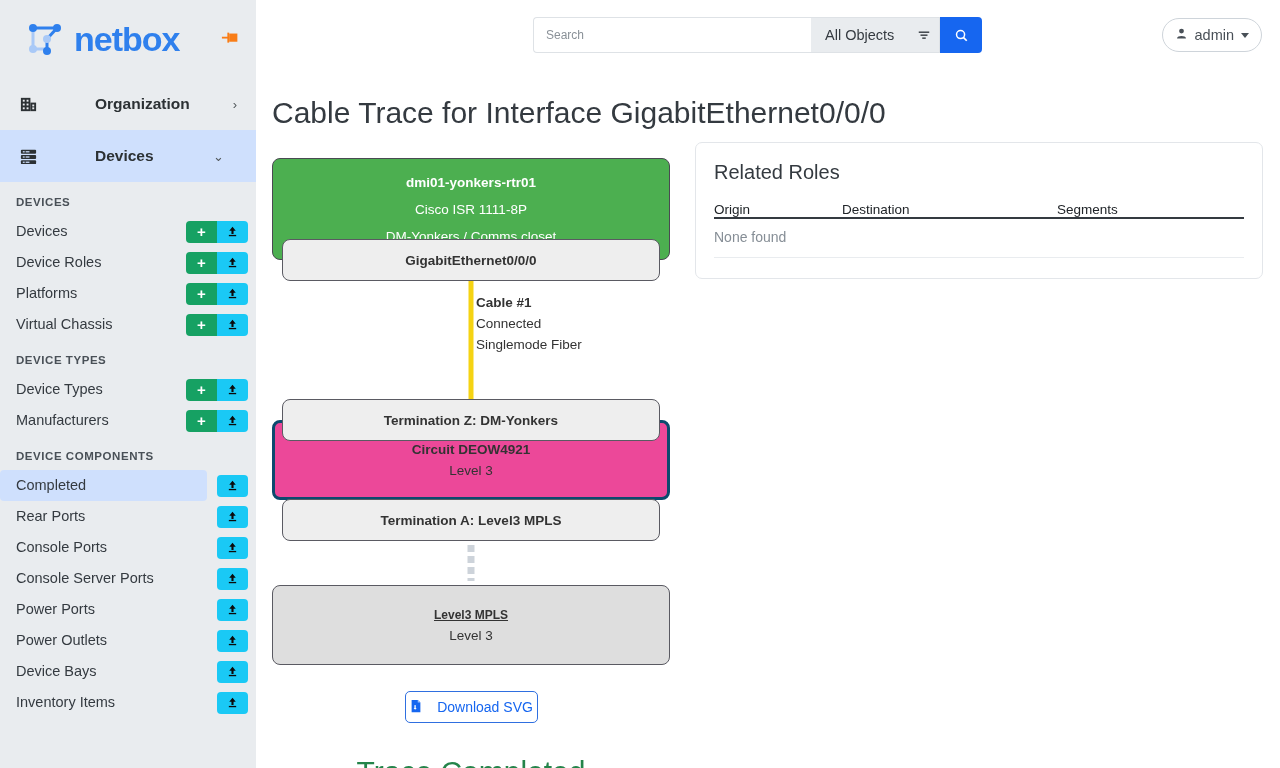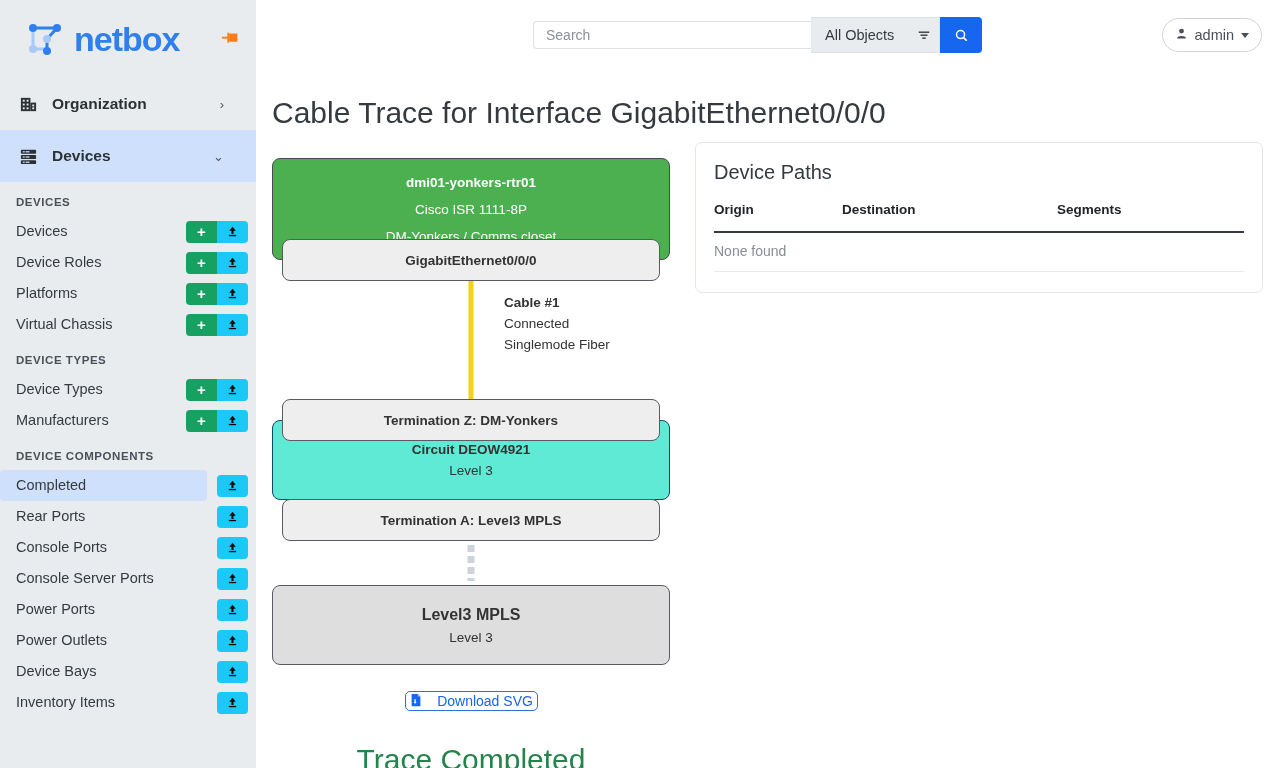--- a/index.html
+++ b/index.html
@@ -85,10 +85,10 @@
     position: absolute; left: 277px; top: 17px;
   }
   .search-input {
-    width: 278px; height: 28px;
+    width: 278px; height: 36px;
     border: 1px solid #dee2e6; border-right: none;
     border-radius: 4px 0 0 4px;
-    padding: 0 12px; font-size: 14px; color: #343a40;
+    padding: 0 12px; font-size: 12px; color: #343a40;
     background: #fff; outline: none;
     font-family: "Liberation Sans", sans-serif;
   }

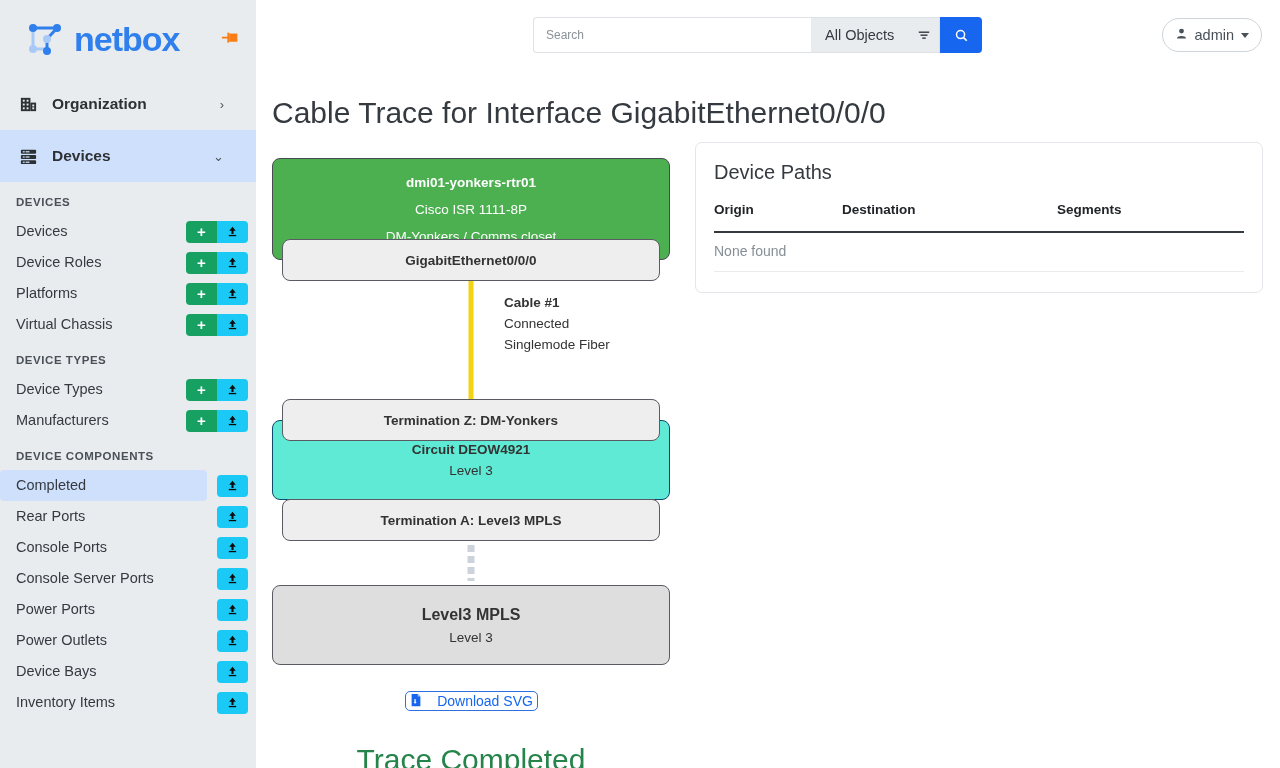--- a/index.html
+++ b/index.html
@@ -38,6 +38,7 @@
     display: flex; align-items: center;
     padding: 0 32px 0 14px;
     cursor: pointer;
+    gap: 43px;
   }
   .nav-group.active { background: #cfe0fd; }
   .nav-group .ng-icon { width: 28px; flex: 0 0 28px; display:flex; align-items:center; justify-content:center; }

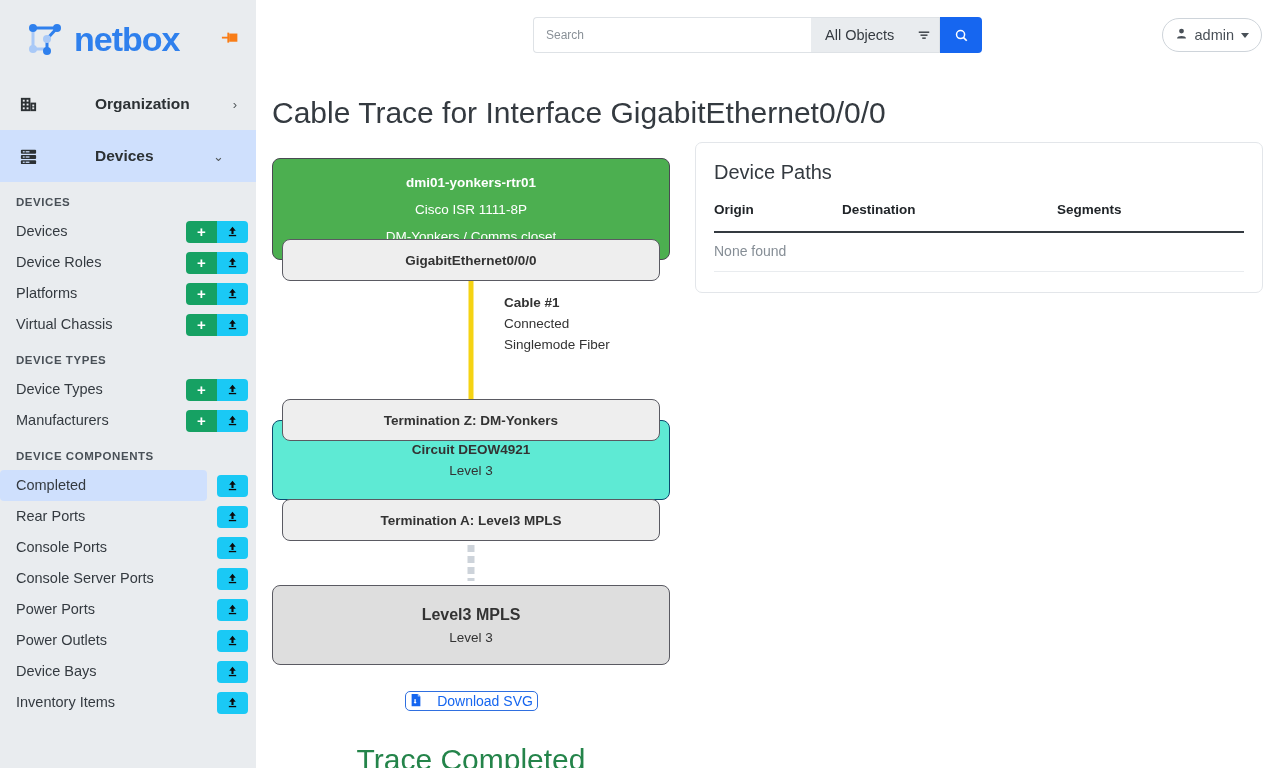--- a/index.html
+++ b/index.html
@@ -541,7 +541,7 @@
     </div>
 
     <section class="panel">
-      <div class="panel-title">Device Paths</div>
+      <div class="panel-title">Related Roles</div>
       <table class="rp-table">
         <thead>
           <tr>

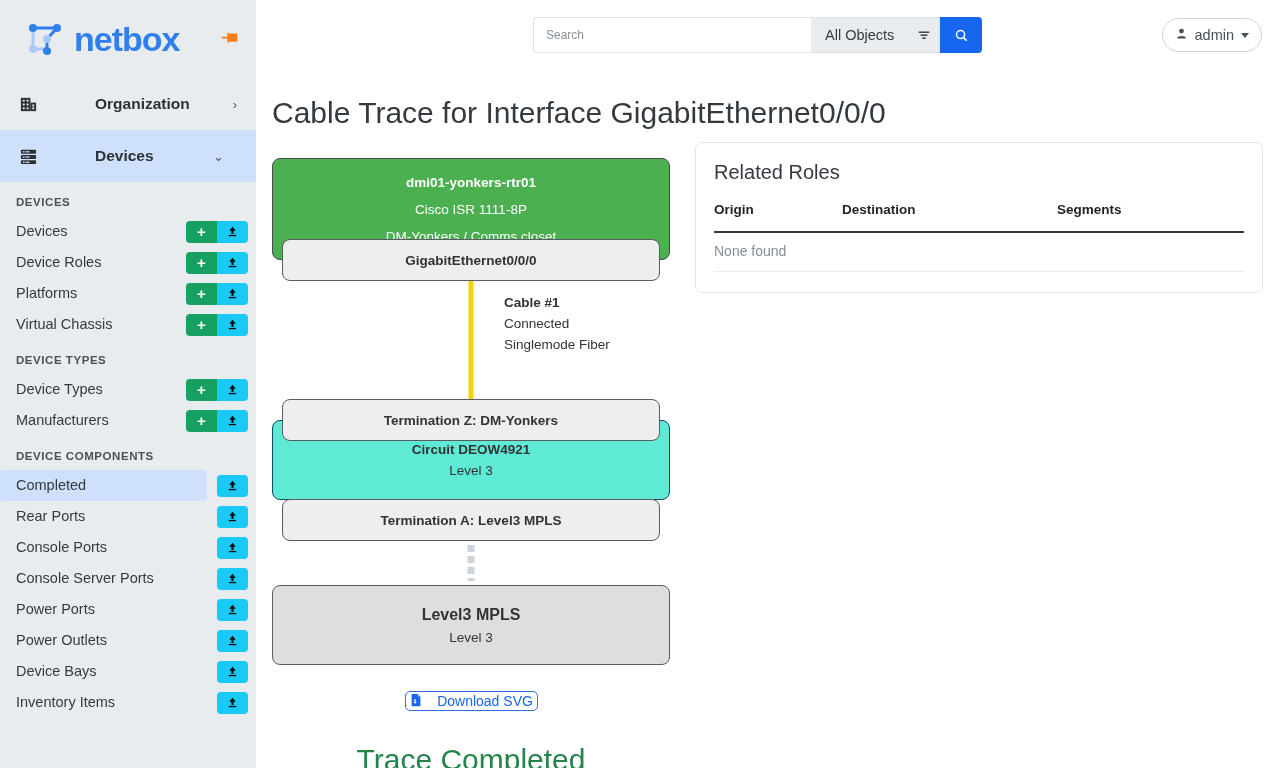--- a/index.html
+++ b/index.html
@@ -196,8 +196,8 @@
   .panel-title { font-size: 20px; color: #343a40; margin-bottom: 18px; }
   .rp-table { width: 100%; border-collapse: collapse; }
   .rp-table th {
-    text-align: left; font-size: 13.5px; font-weight: bold; color: #212529;
-    padding: 0 0 14px 0; border-bottom: 2px solid #343a40;
+    text-align: left; font-size: 13.5px; font-weight: normal; color: #212529;
+    padding: 0 0 0 0; border-bottom: 2px solid #343a40;
   }
   .rp-table td {
     font-size: 14px; color: #868e96;

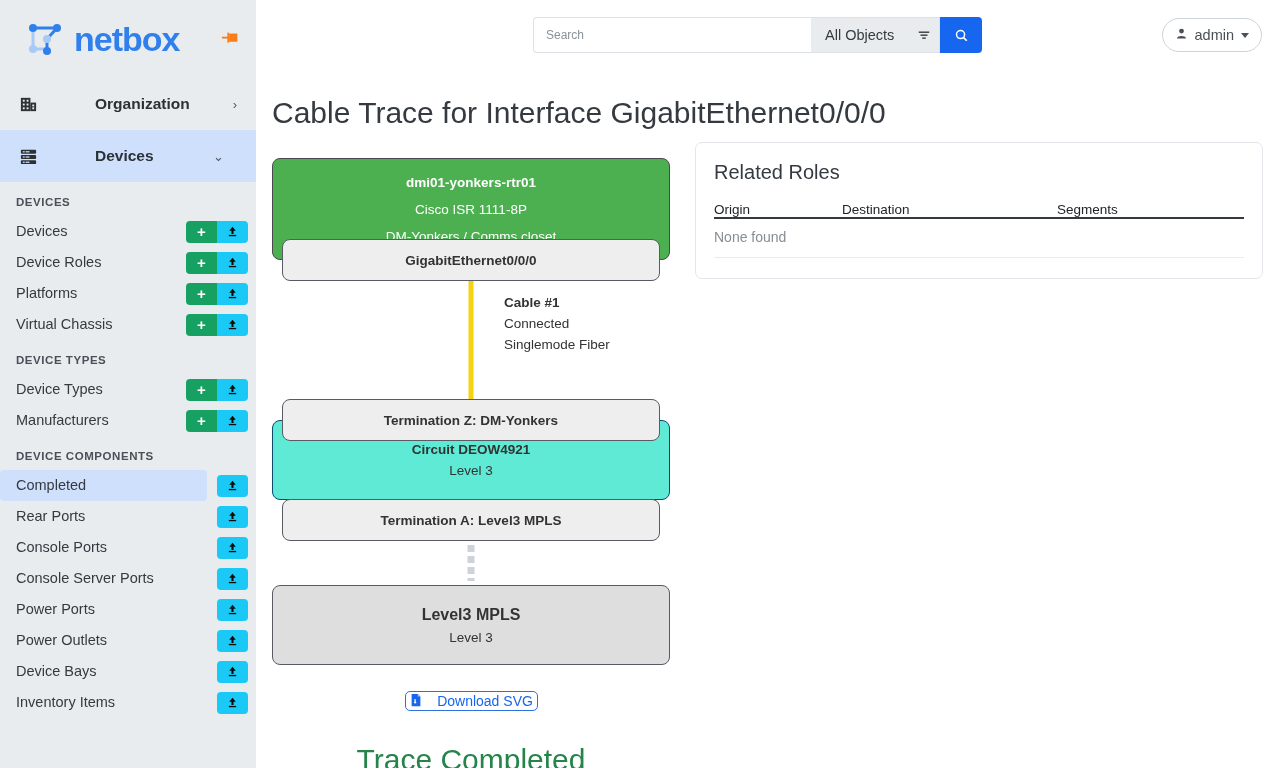--- a/index.html
+++ b/index.html
@@ -150,7 +150,7 @@
     position: absolute; left: 199px; top: 0; width: 5px; height: 118px;
     background: #f5d313; transform: translateX(-50%);
   }
-  .cable-info { position: absolute; left: 232px; top: 14px; text-align: left; }
+  .cable-info { position: absolute; left: 204px; top: 14px; text-align: left; }
   .cable-info .ci-t { font-size: 13.5px; font-weight: bold; color: #333; margin-bottom: 6px; }
   .cable-info .ci-l { font-size: 13.5px; color: #333; margin-bottom: 6px; }
   .circuit-block { position: relative; }

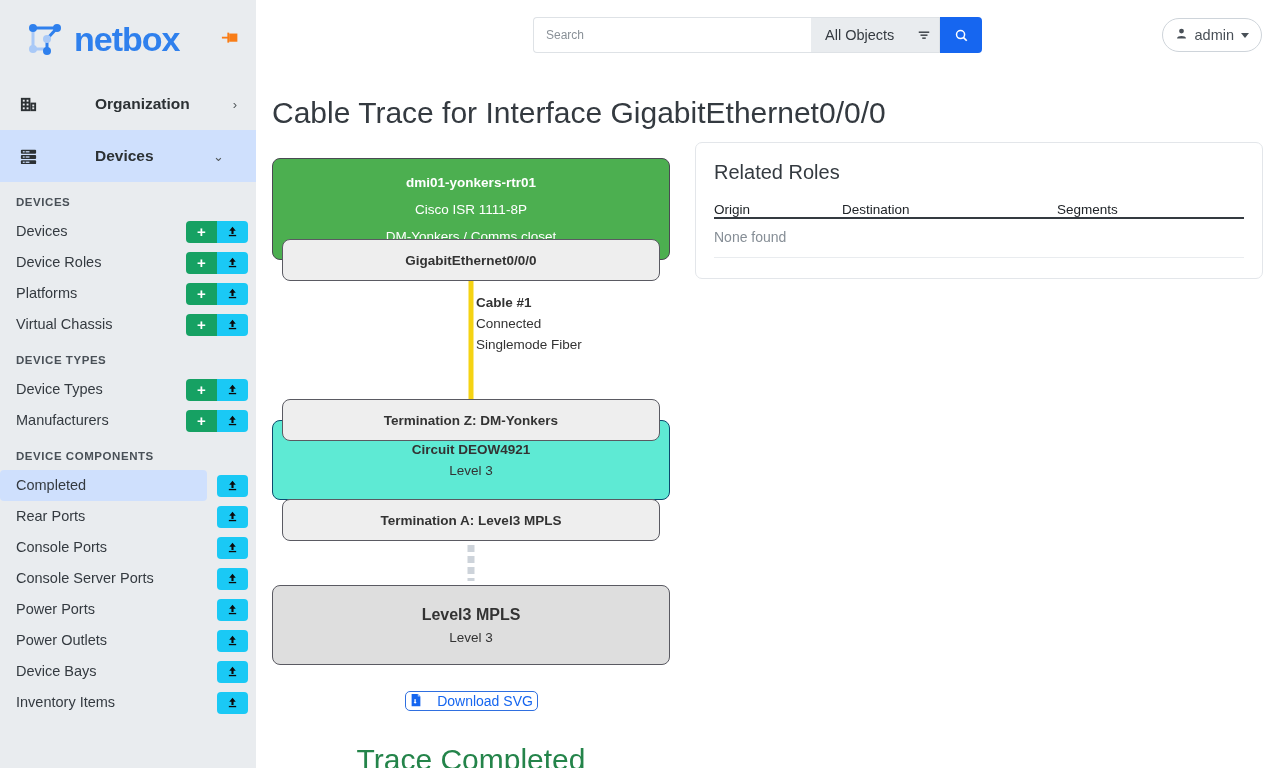--- a/index.html
+++ b/index.html
@@ -156,7 +156,7 @@
   .circuit-block { position: relative; }
   .circuit-box {
     position: absolute; left: 0; top: 21px; width: 398px; height: 80px;
-    background: #5eead4; border: 1px solid #0c4a6e; border-radius: 8px;
+    background: #ec4899; border: 3px solid #0c4a6e; border-radius: 8px;
     display: flex; flex-direction: column; align-items: center; justify-content: center;
     gap: 6px; z-index: 1;
   }

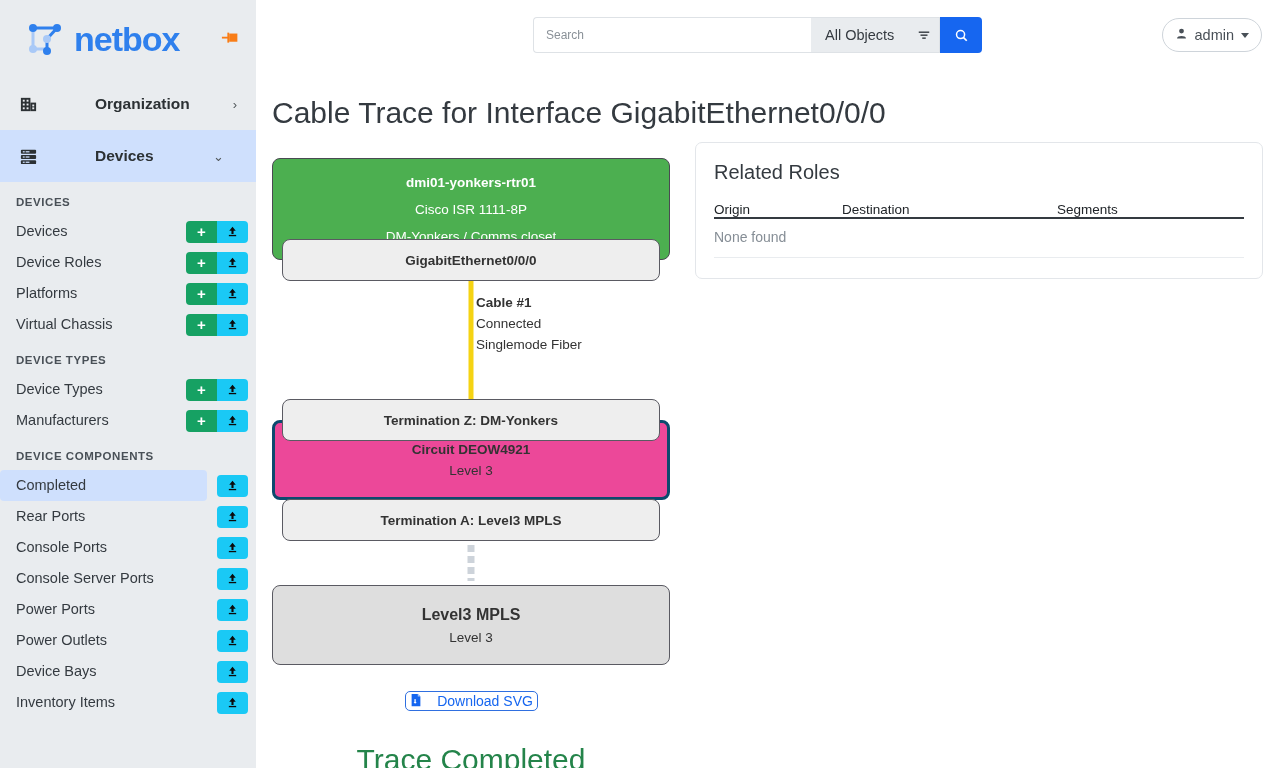--- a/index.html
+++ b/index.html
@@ -173,7 +173,7 @@
     height: 80px; background: #dedede; border: 1px solid #5a5a62;
     gap: 6px; color: #333;
   }
-  .node-provider .n-title { font-size: 16px; font-weight: bold; }
+  .node-provider .n-title { font-size: 12px; font-weight: bold; text-decoration: underline; }
   .node-provider .n-sub { font-size: 13.5px; }
 
   .dl-btn {

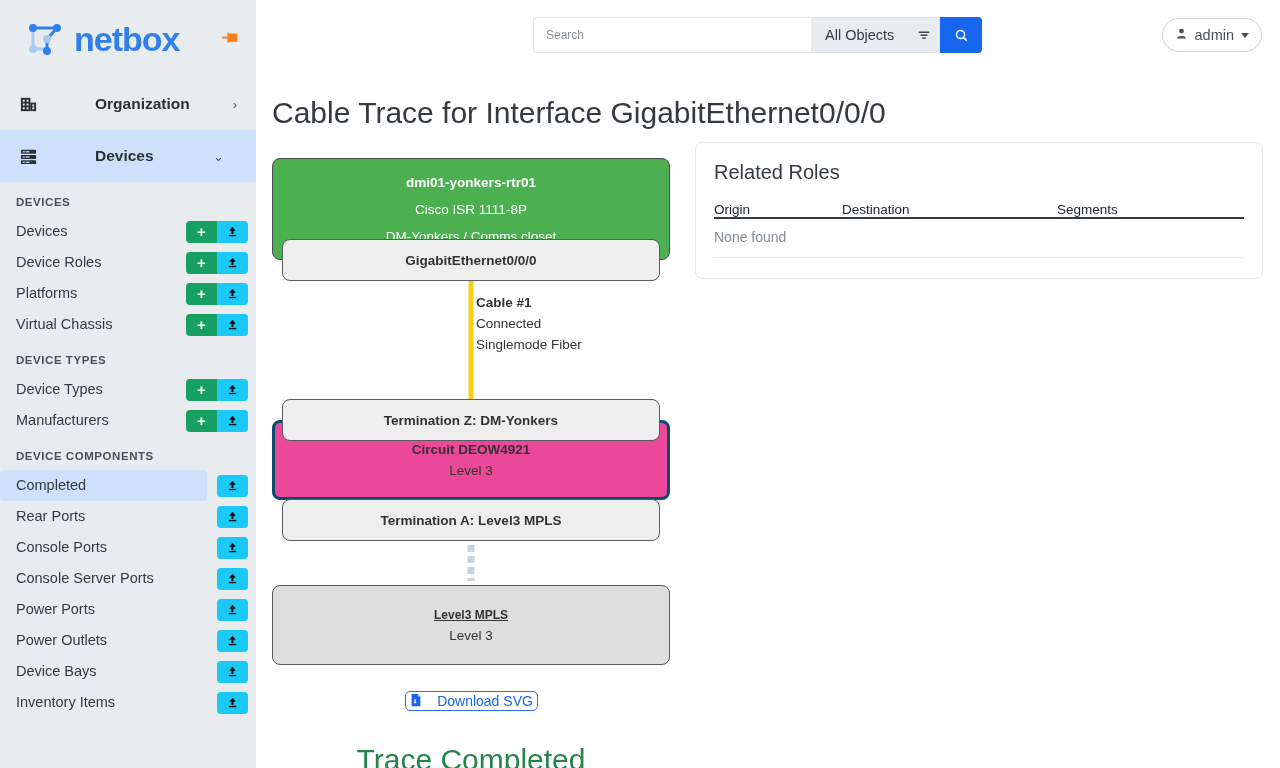--- a/index.html
+++ b/index.html
@@ -177,7 +177,7 @@
   .node-provider .n-sub { font-size: 13.5px; }
 
   .dl-btn {
-    margin: 26px auto 16px; width: 133px; height: 20px;
+    margin: 26px auto 16px; width: 133px; height: 32px;
     display: flex; align-items: center; justify-content: center; gap: 14px;
     border: 1px solid #2f6fe0; border-radius: 5px; background: #fff;
     color: #1666f0; font-size: 14px; cursor: pointer;

